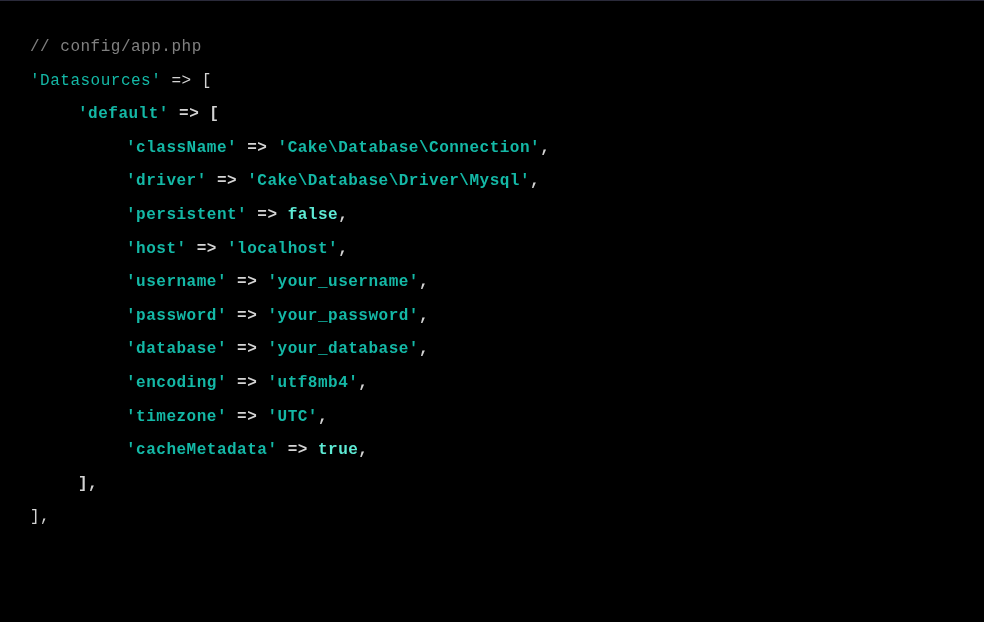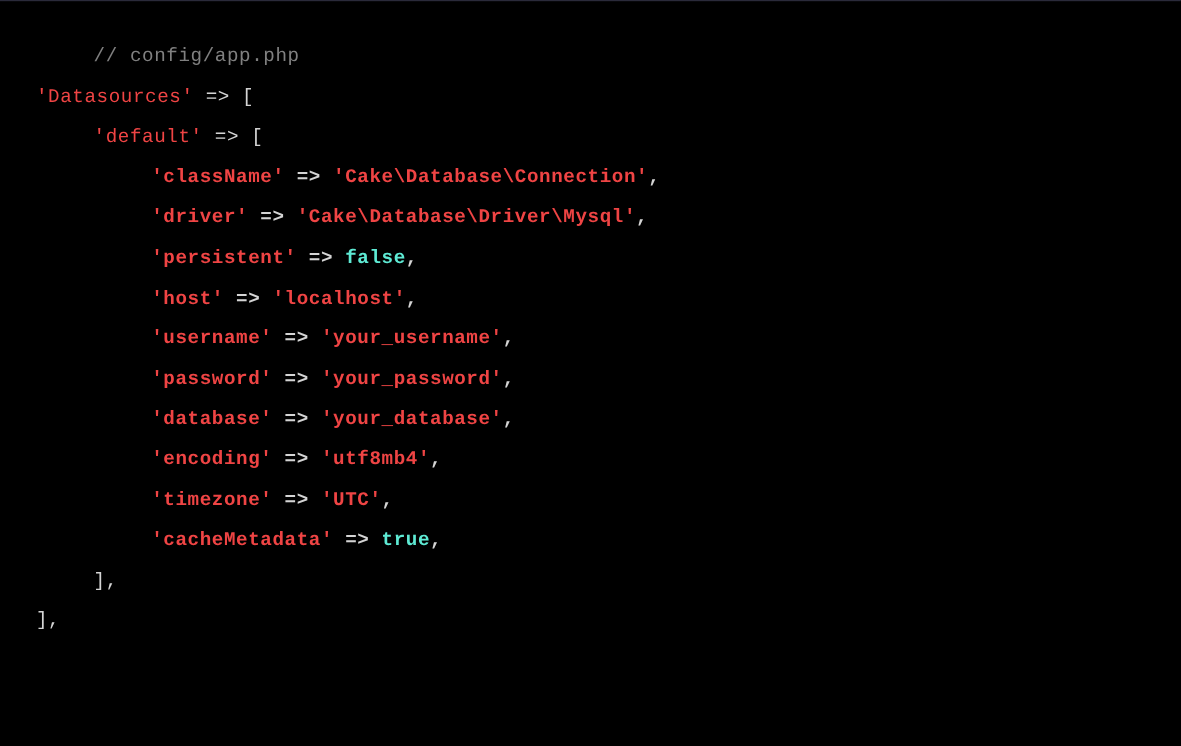--- a/index.html
+++ b/index.html
@@ -23,7 +23,7 @@
       font-family: inherit;
       white-space: pre;
     }
-    .comment { color: #808080; margin-left: 48px; }
+    .comment { color: #808080; }
     .string { color: #ef4444; text-align: center; }
     .punct { color: #d4d4d4; }
     .keyword { color: #5eead4; }

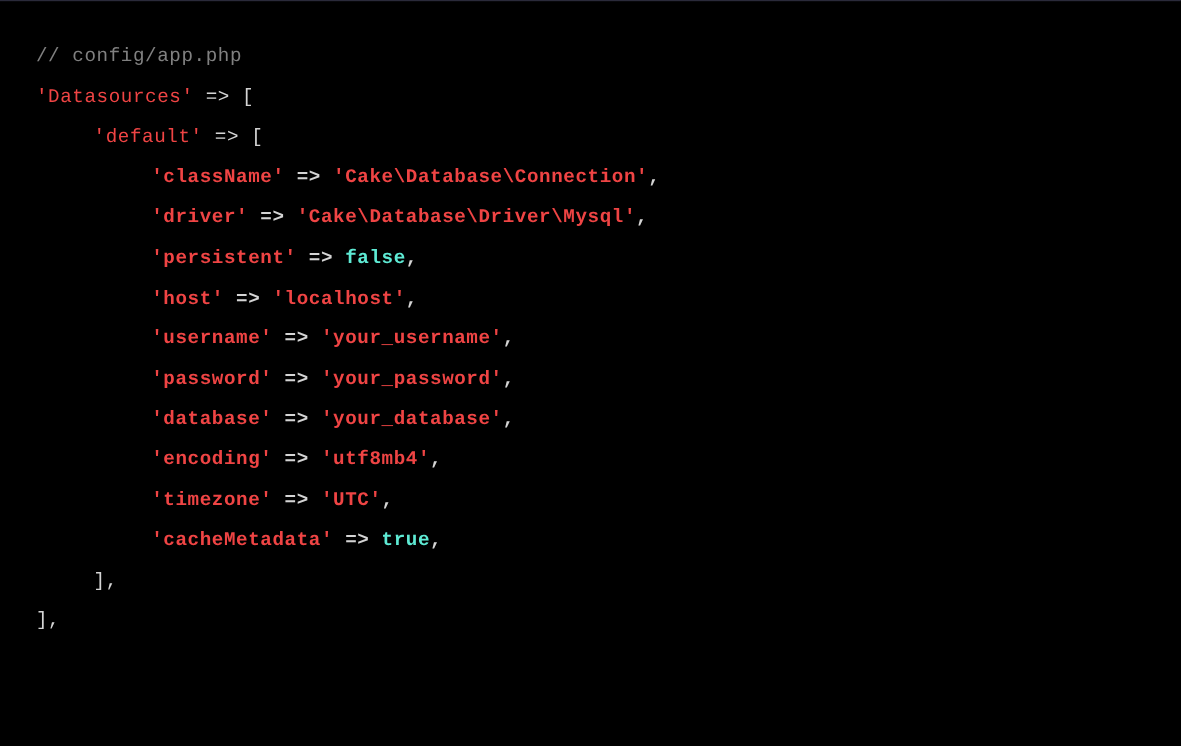--- a/index.html
+++ b/index.html
@@ -24,7 +24,7 @@
       white-space: pre;
     }
     .comment { color: #808080; }
-    .string { color: #ef4444; text-align: center; }
+    .string { color: #14b8a6; text-align: center; }
     .punct { color: #d4d4d4; }
     .keyword { color: #5eead4; }
     .indent1 { padding-left: 48px; }

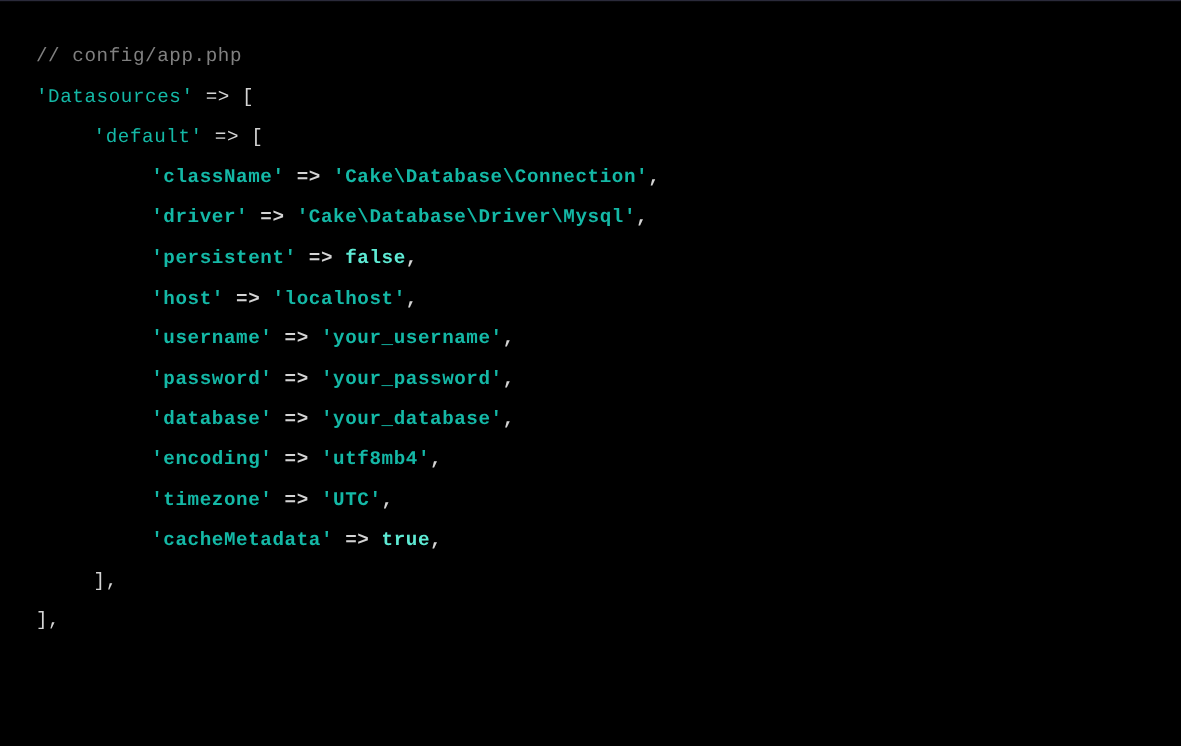--- a/index.html
+++ b/index.html
@@ -27,7 +27,7 @@
     .string { color: #14b8a6; text-align: center; }
     .punct { color: #d4d4d4; }
     .keyword { color: #5eead4; }
-    .indent1 { padding-left: 48px; }
+    .indent1 { padding-left: 48px; font-weight: bold; }
     .indent2 { padding-left: 96px; font-weight: bold; }
     .line { display: block; }
   </style>

